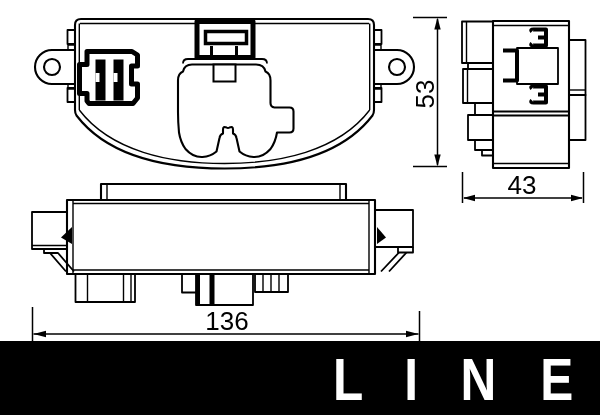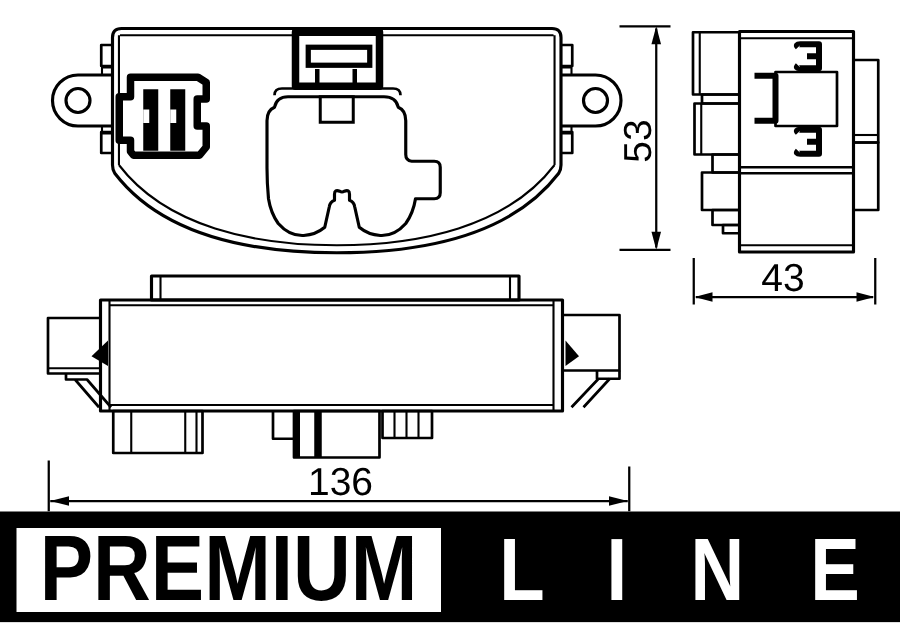--- a/index.html
+++ b/index.html
@@ -157,9 +157,6 @@
   </svg>
 
   <div class="banner">
-    <div class="premium-box">
-      <span>PREMIUM</span>
-    </div>
     <div class="line-row">
       <span>L</span>
       <span>I</span>

